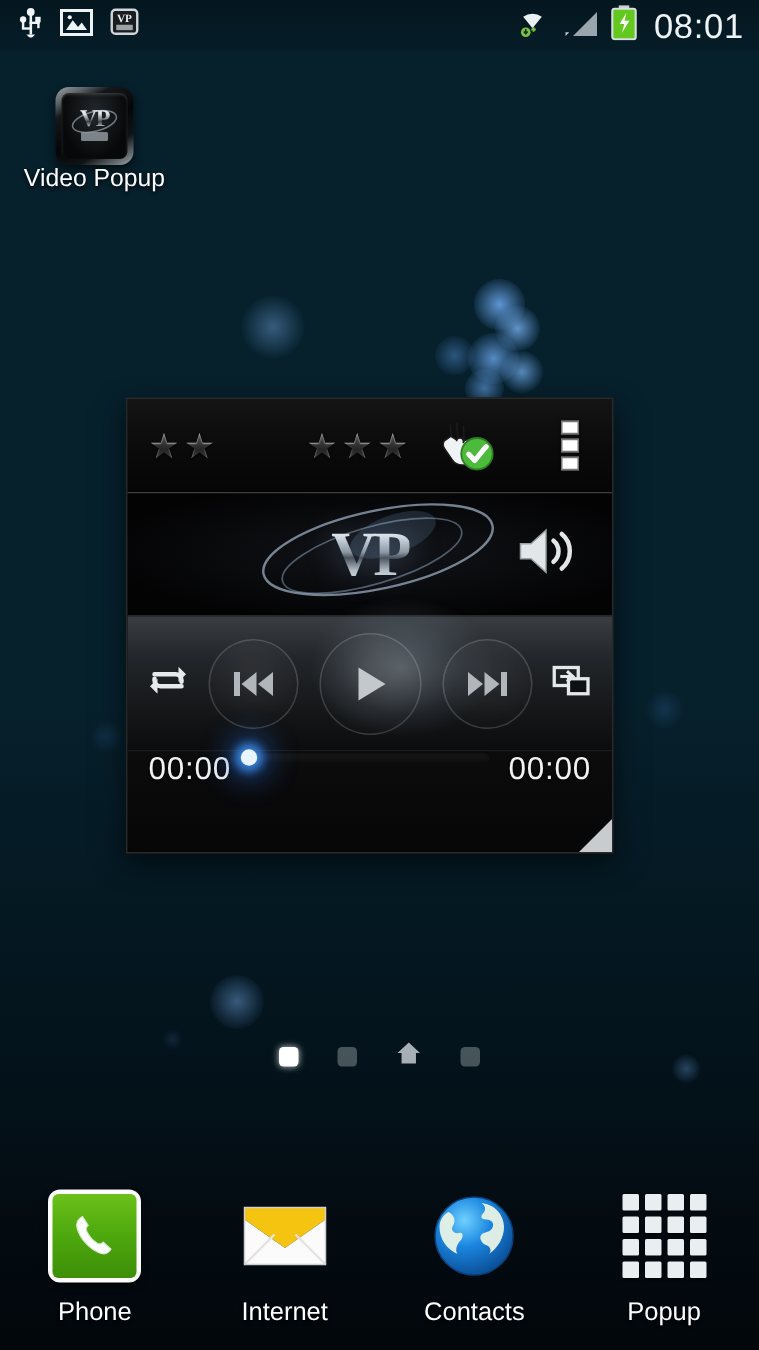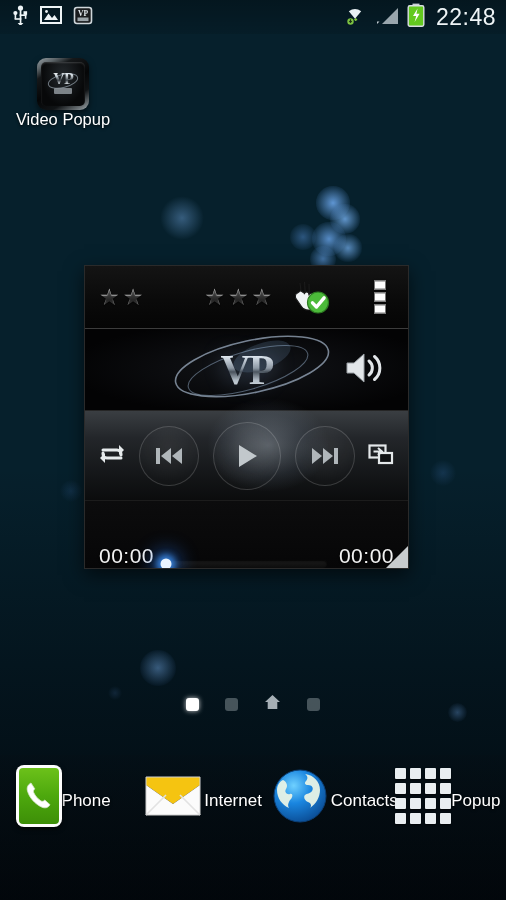--- a/index.html
+++ b/index.html
@@ -263,7 +263,7 @@
         <path d="M10.6 5.5 L6 13 h3.2 l-1.6 6 5-8.2 H9.4 Z" fill="#fdfdfd"></path>
         </svg>
     </span>
-    <span id="clock">22:48</span>
+    <span id="clock">08:01</span>
   </div>
 </div>
 

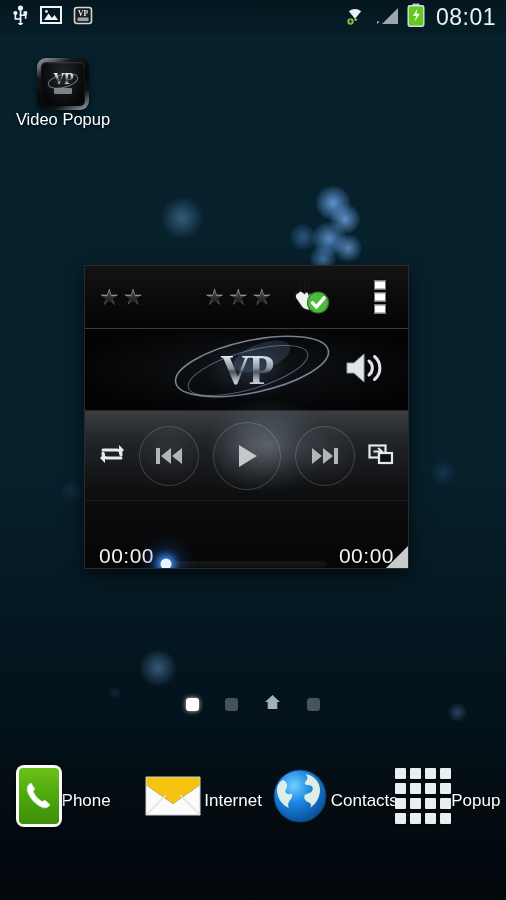--- a/index.html
+++ b/index.html
@@ -130,7 +130,7 @@
   #widget-seek{
     flex:1; position:relative;
     background:linear-gradient(180deg,#0c0c0d 0%, #060607 100%);
-    display:flex; align-items:flex-end; padding:0 14px;
+    display:flex; align-items:flex-start; padding:0 14px;
   }
   .time{ color:#f2f2f2; font-size:21px; letter-spacing:.5px; font-weight:400;
     text-shadow:0 1px 2px #000; }

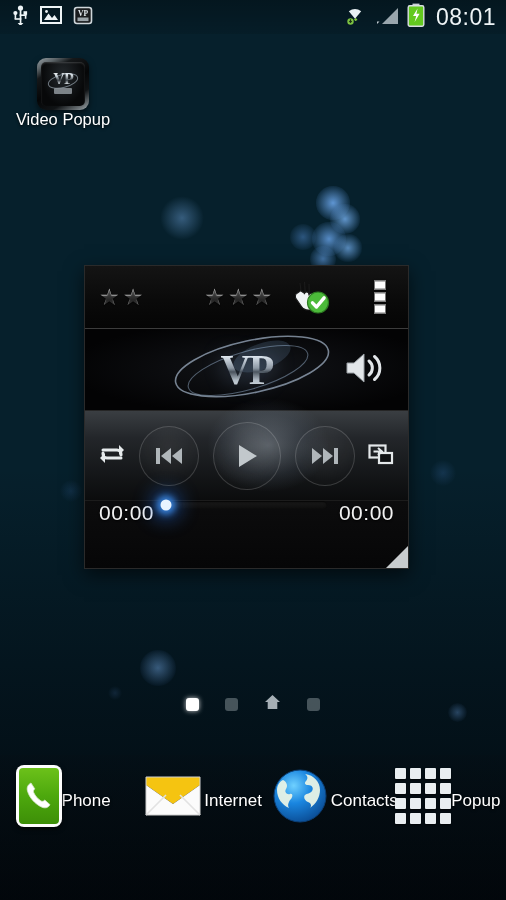--- a/index.html
+++ b/index.html
@@ -167,7 +167,7 @@
     background:linear-gradient(180deg, rgba(6,14,20,.25) 0%, rgba(4,10,15,.55) 40%, rgba(2,6,10,.75) 100%);
     z-index:30;
   }
-  .dock-item{ width:95px; display:flex; flex-direction:row; align-items:center; }
+  .dock-item{ width:95px; display:flex; flex-direction:column; align-items:center;margin-top:28px; }
   .dock-icon{ width:62px; height:62px; border-radius:8px; position:relative;
     box-shadow:0 2px 5px rgba(0,0,0,.6); display:flex; align-items:center; justify-content:center;}
   .dock-label{ margin-top:10px; color:#fff; font-size:17px; white-space:nowrap;

